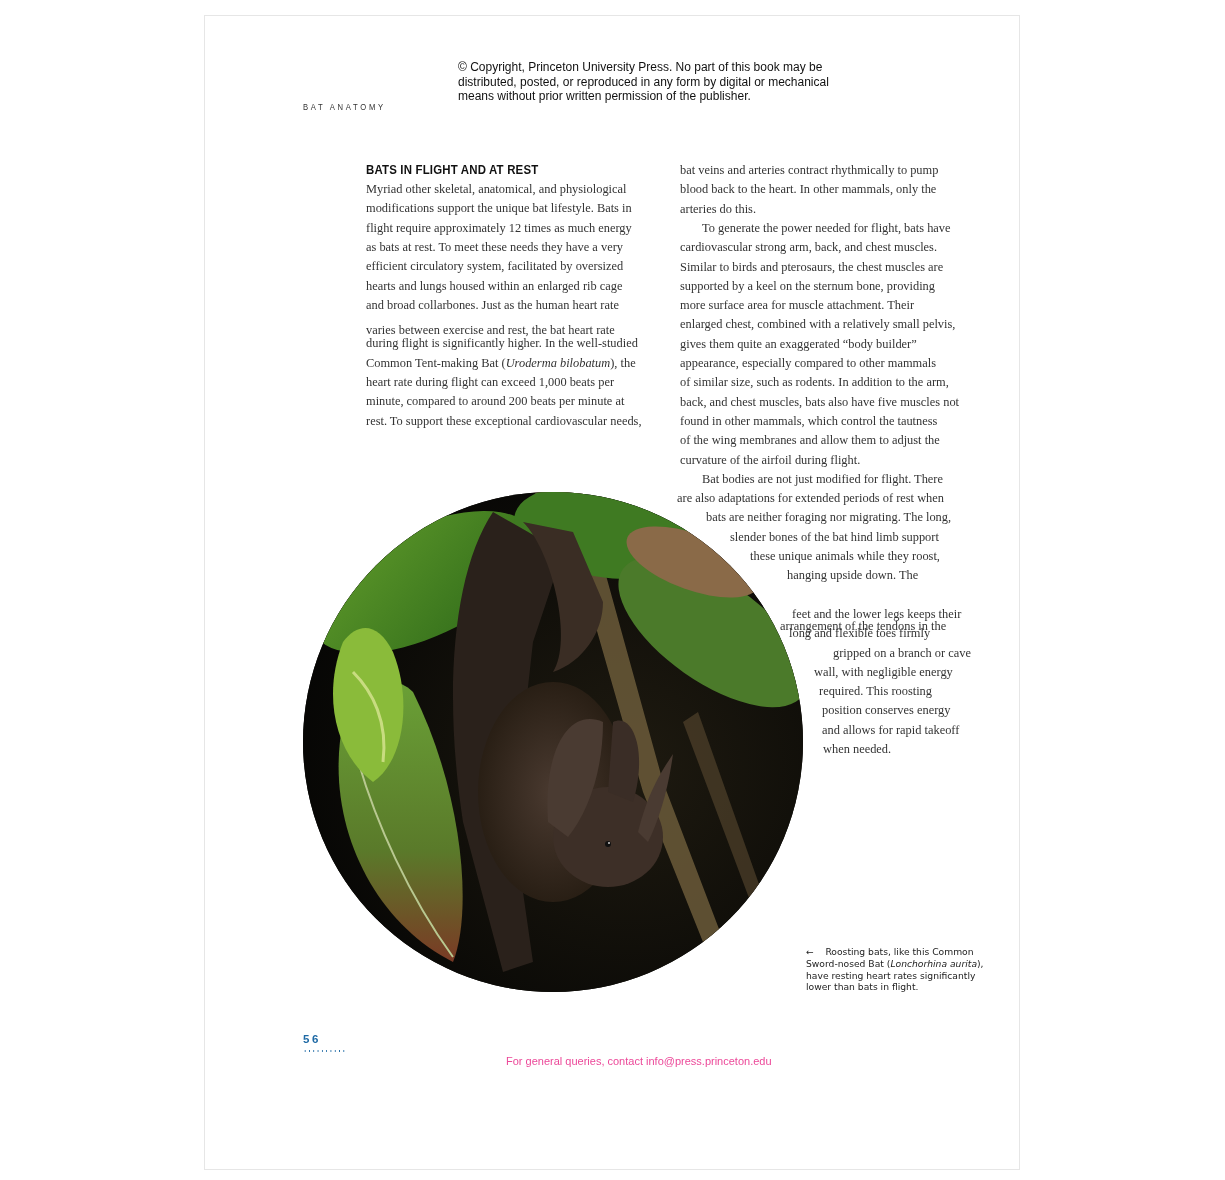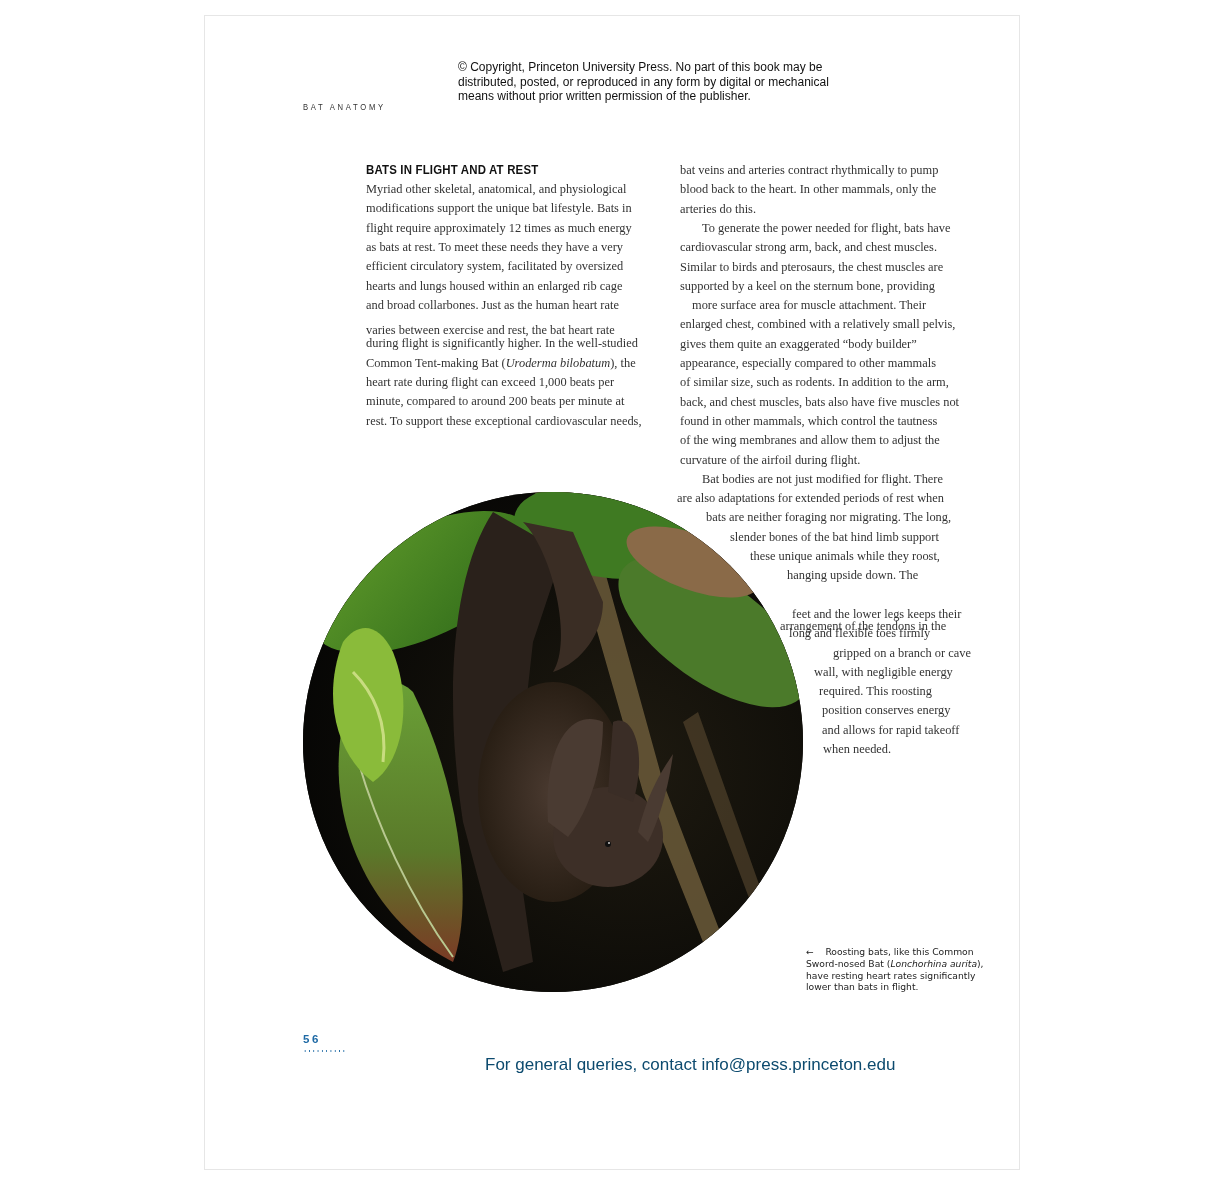--- a/index.html
+++ b/index.html
@@ -91,7 +91,7 @@
     <div class="line" style="top: 77.2px; left: 0px;">cardiovascular strong arm, back, and chest muscles.</div>
     <div class="line" style="top: 96.5px; left: 0px;">Similar to birds and pterosaurs, the chest muscles are</div>
     <div class="line" style="top: 115.8px; left: 0px;">supported by a keel on the sternum bone, providing</div>
-    <div class="line" style="top: 135.1px; left: 12px;">more surface area for muscle attachment. Their</div>
+    <div class="line" style="top: 135.1px; left: 0px;">more surface area for muscle attachment. Their</div>
     <div class="line" style="top: 154.4px; left: 0px;">enlarged chest, combined with a relatively small pelvis,</div>
     <div class="line" style="top: 173.7px; left: 0px;">gives them quite an exaggerated “body builder”</div>
     <div class="line" style="top: 193px; left: 0px;">appearance, especially compared to other mammals</div>

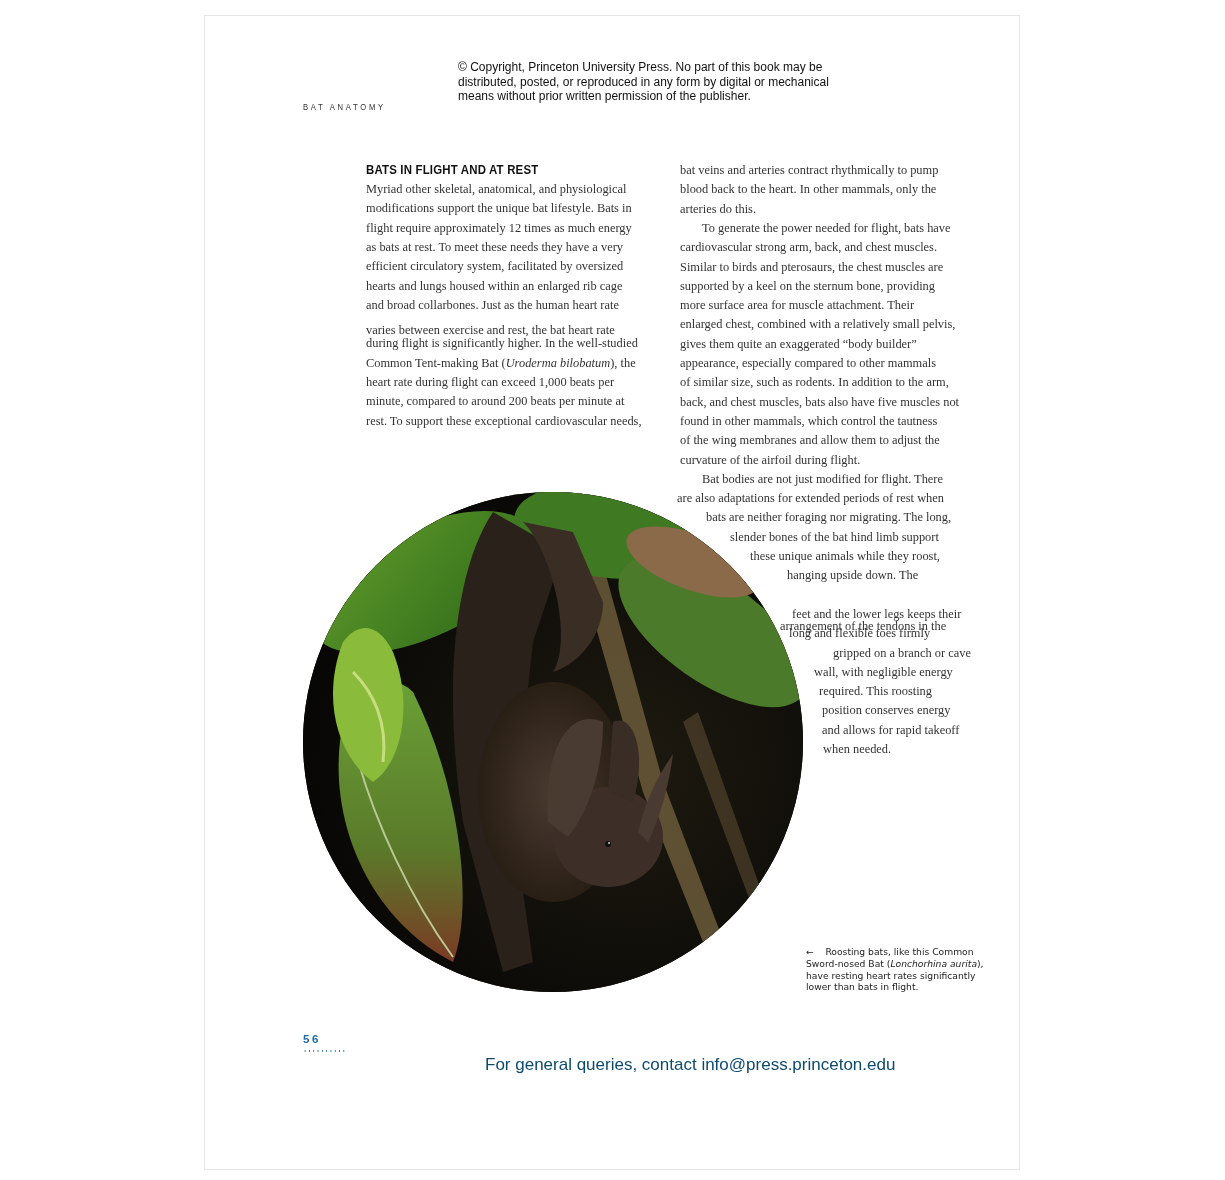--- a/index.html
+++ b/index.html
@@ -49,8 +49,8 @@
     background-size:4.3px 2px;
   }
   .footer {
-    position:absolute; left:485px; top:1055px;
-    font-family:"Liberation Sans", sans-serif; font-size:17px; color:#0c4a6e; white-space:nowrap;
+    position:absolute; left:506px; top:1055px;
+    font-family:"Liberation Sans", sans-serif; font-size:11px; color:#ec4899; white-space:nowrap;
   }
 </style>
 </head>

